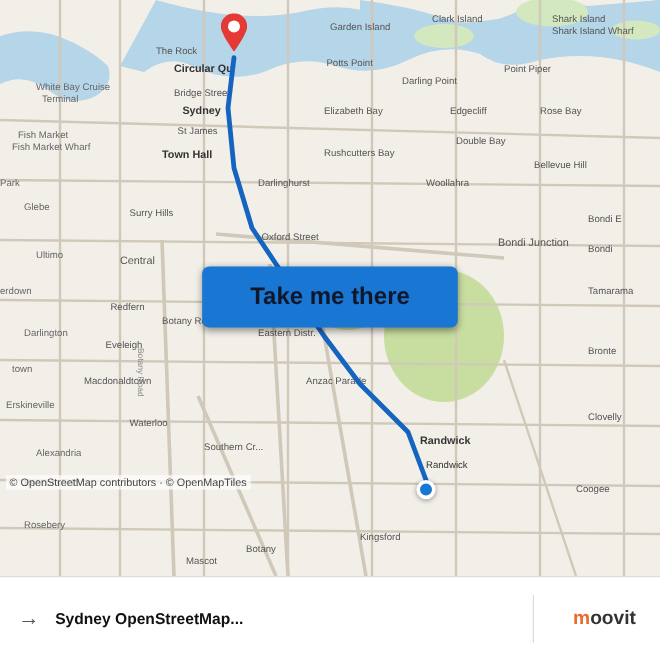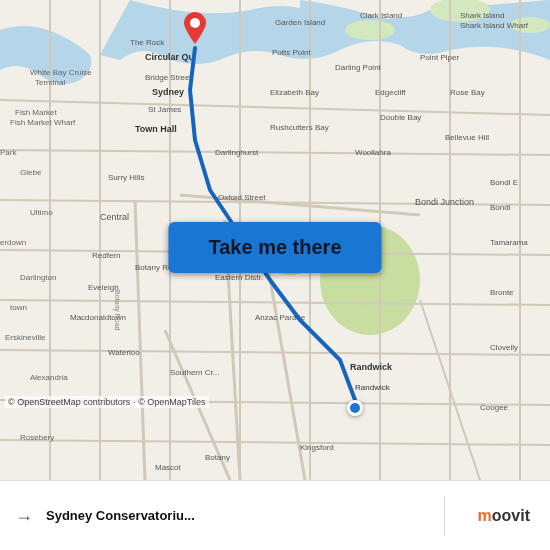--- a/index.html
+++ b/index.html
@@ -288,7 +288,7 @@
 
   <div class="location-info">
     <div>
-      <div class="location-title">Sydney Conservatoriu...</div>
+      <div class="location-title">Sydney OpenStreetMap...</div>
     </div>
   </div>
 

